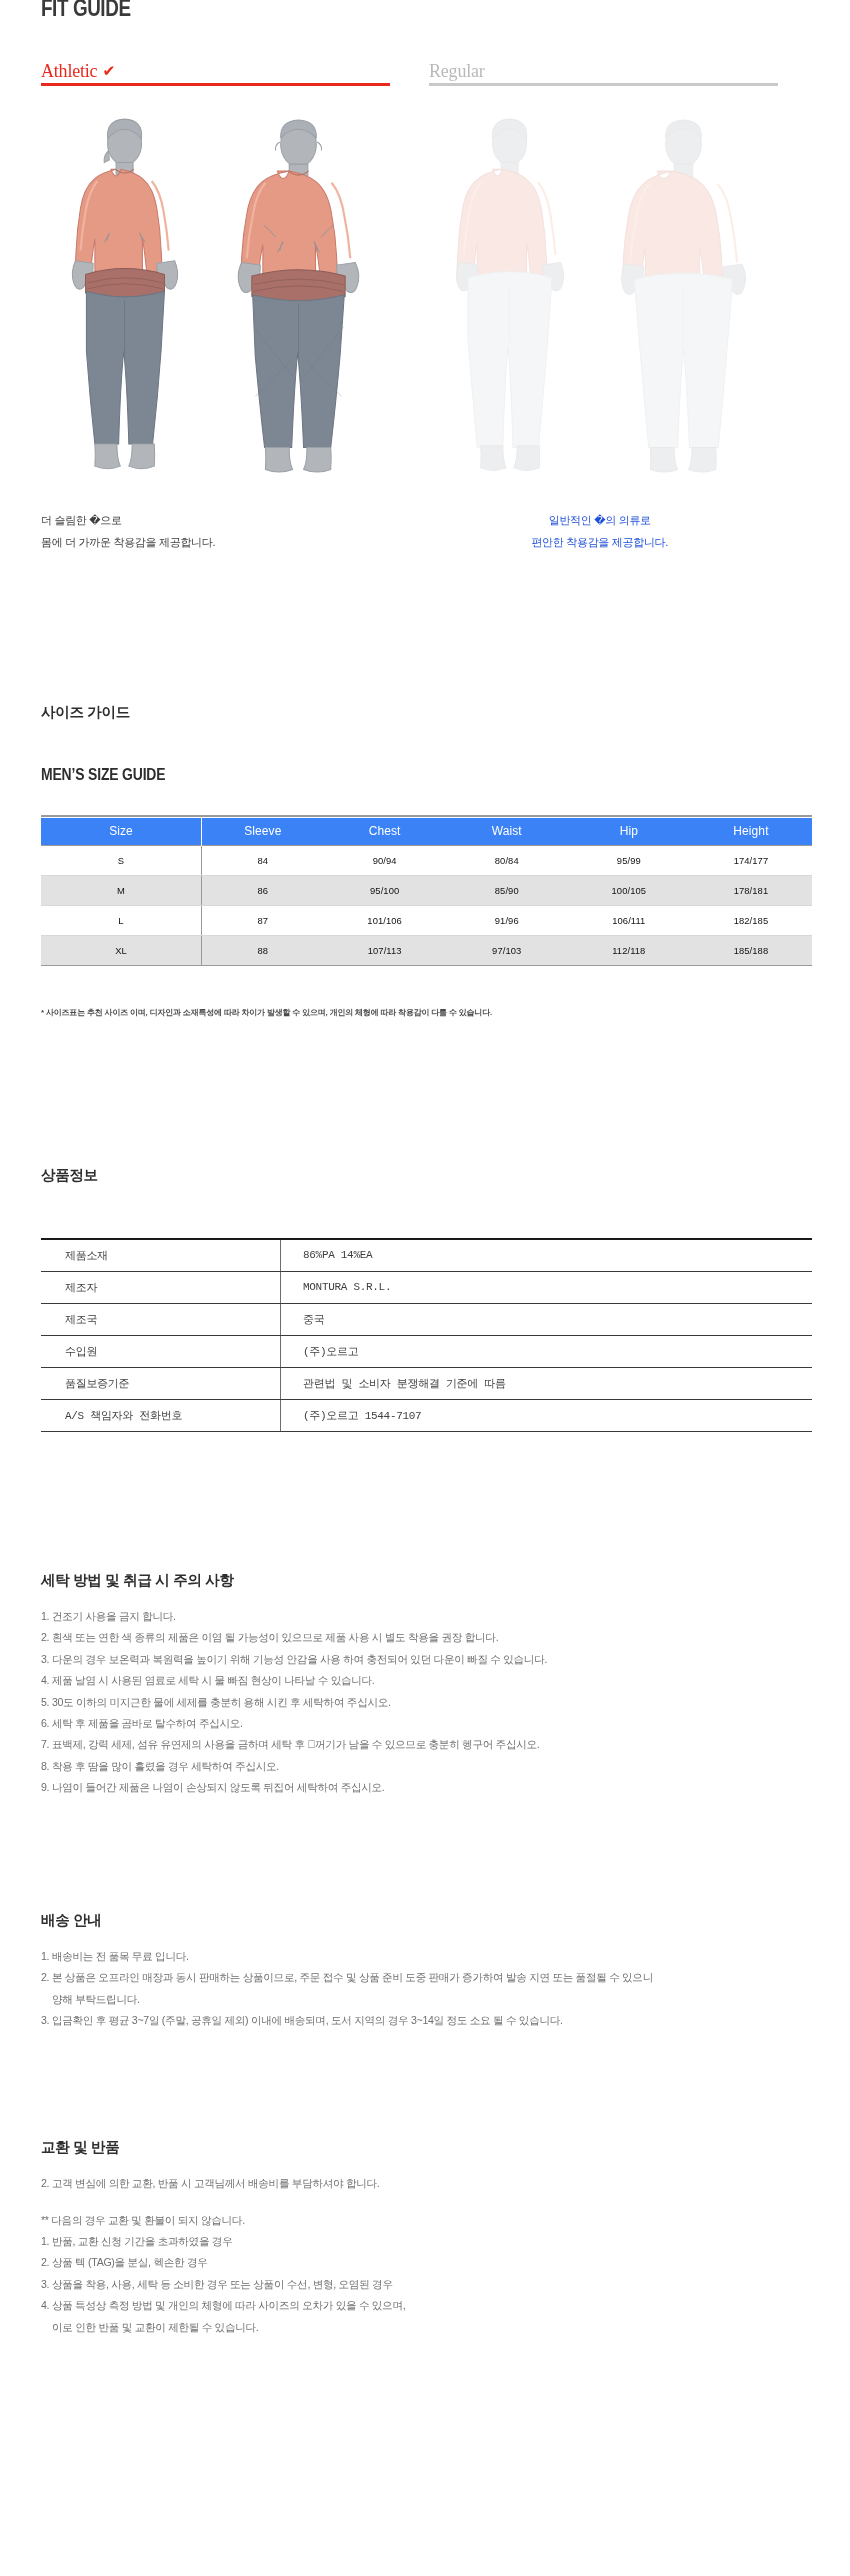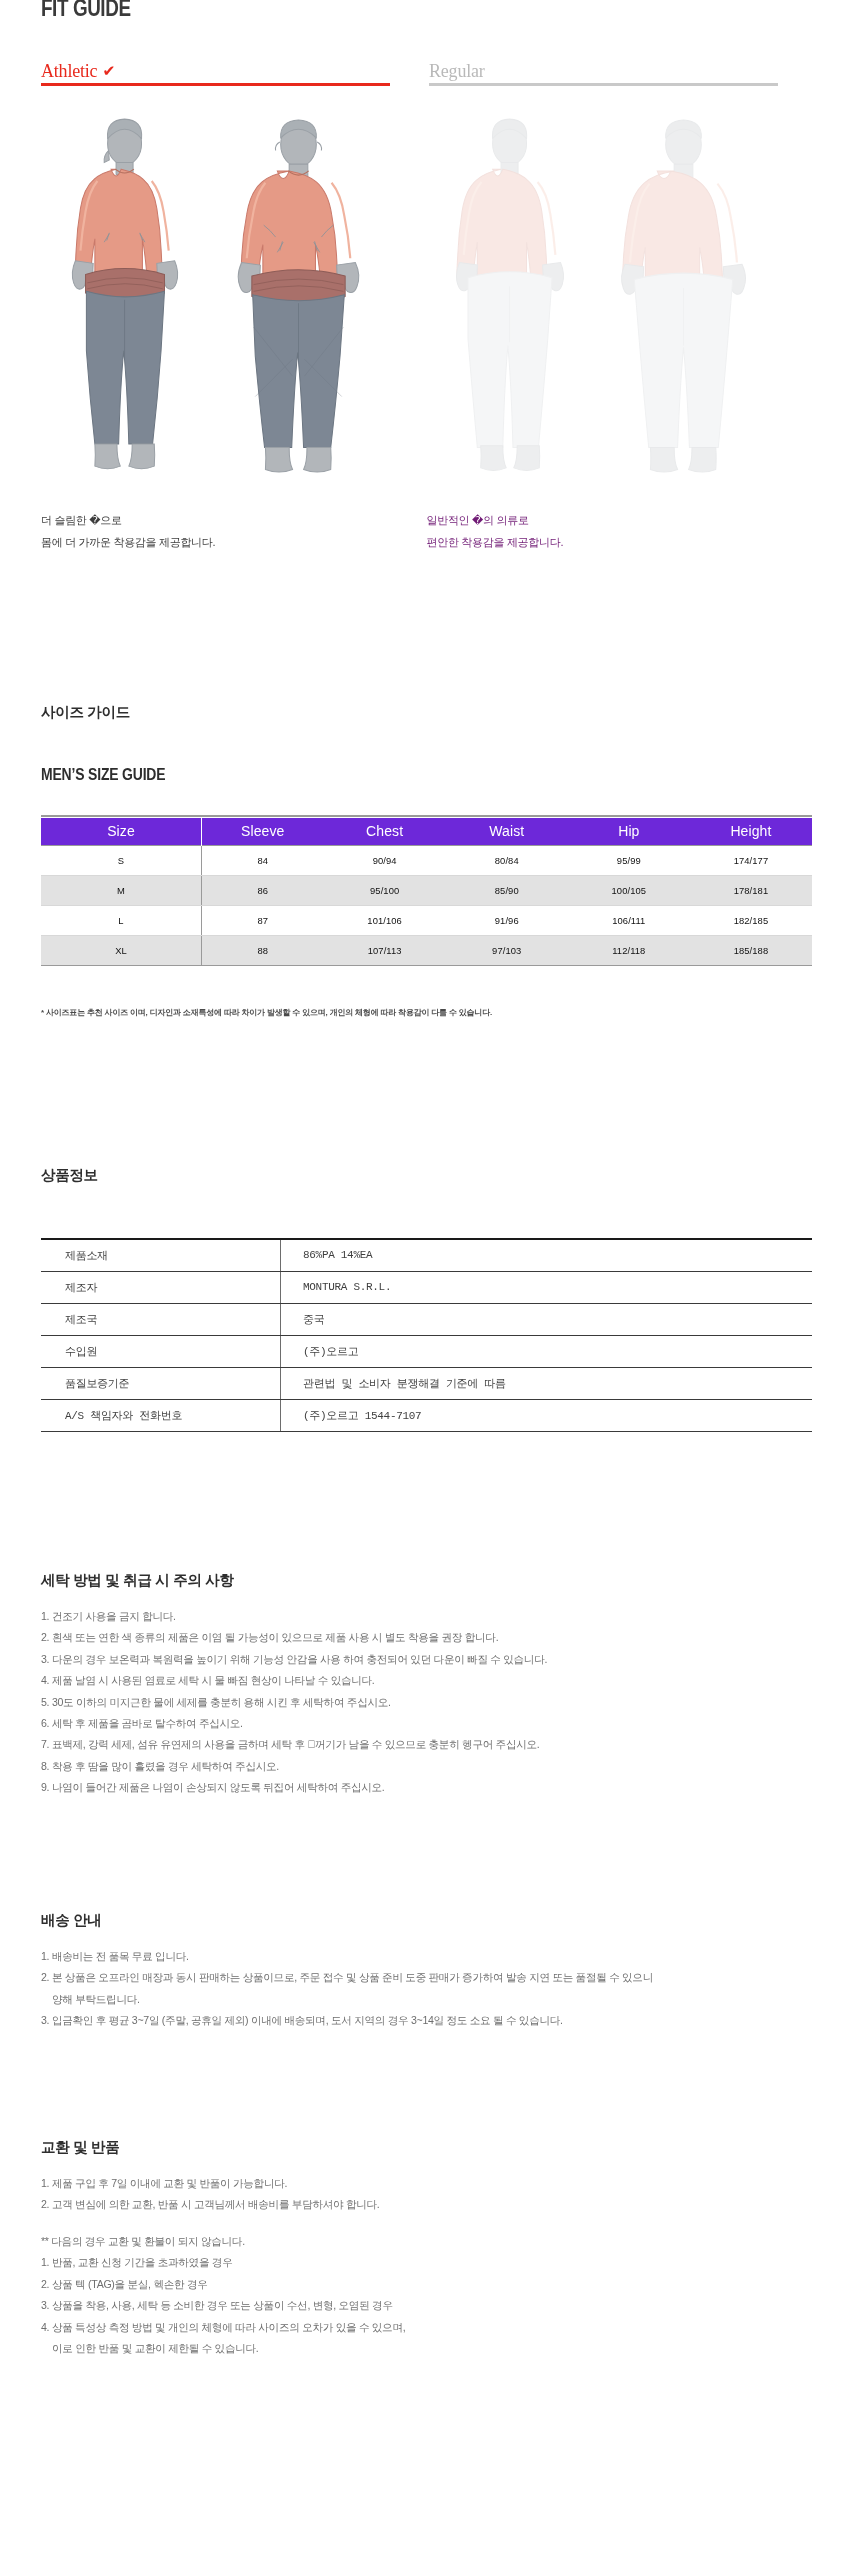--- a/index.html
+++ b/index.html
@@ -105,7 +105,7 @@
     letter-spacing: -0.3px;
   }
   .fit-desc-col.primary { color: #3c3c3c; }
-  .fit-desc-col.muted { color: #701a75; }
+  .fit-desc-col.muted { color: #1d4ed8; text-align: center; }
   .fit-desc-col div { white-space: nowrap; }
 
   

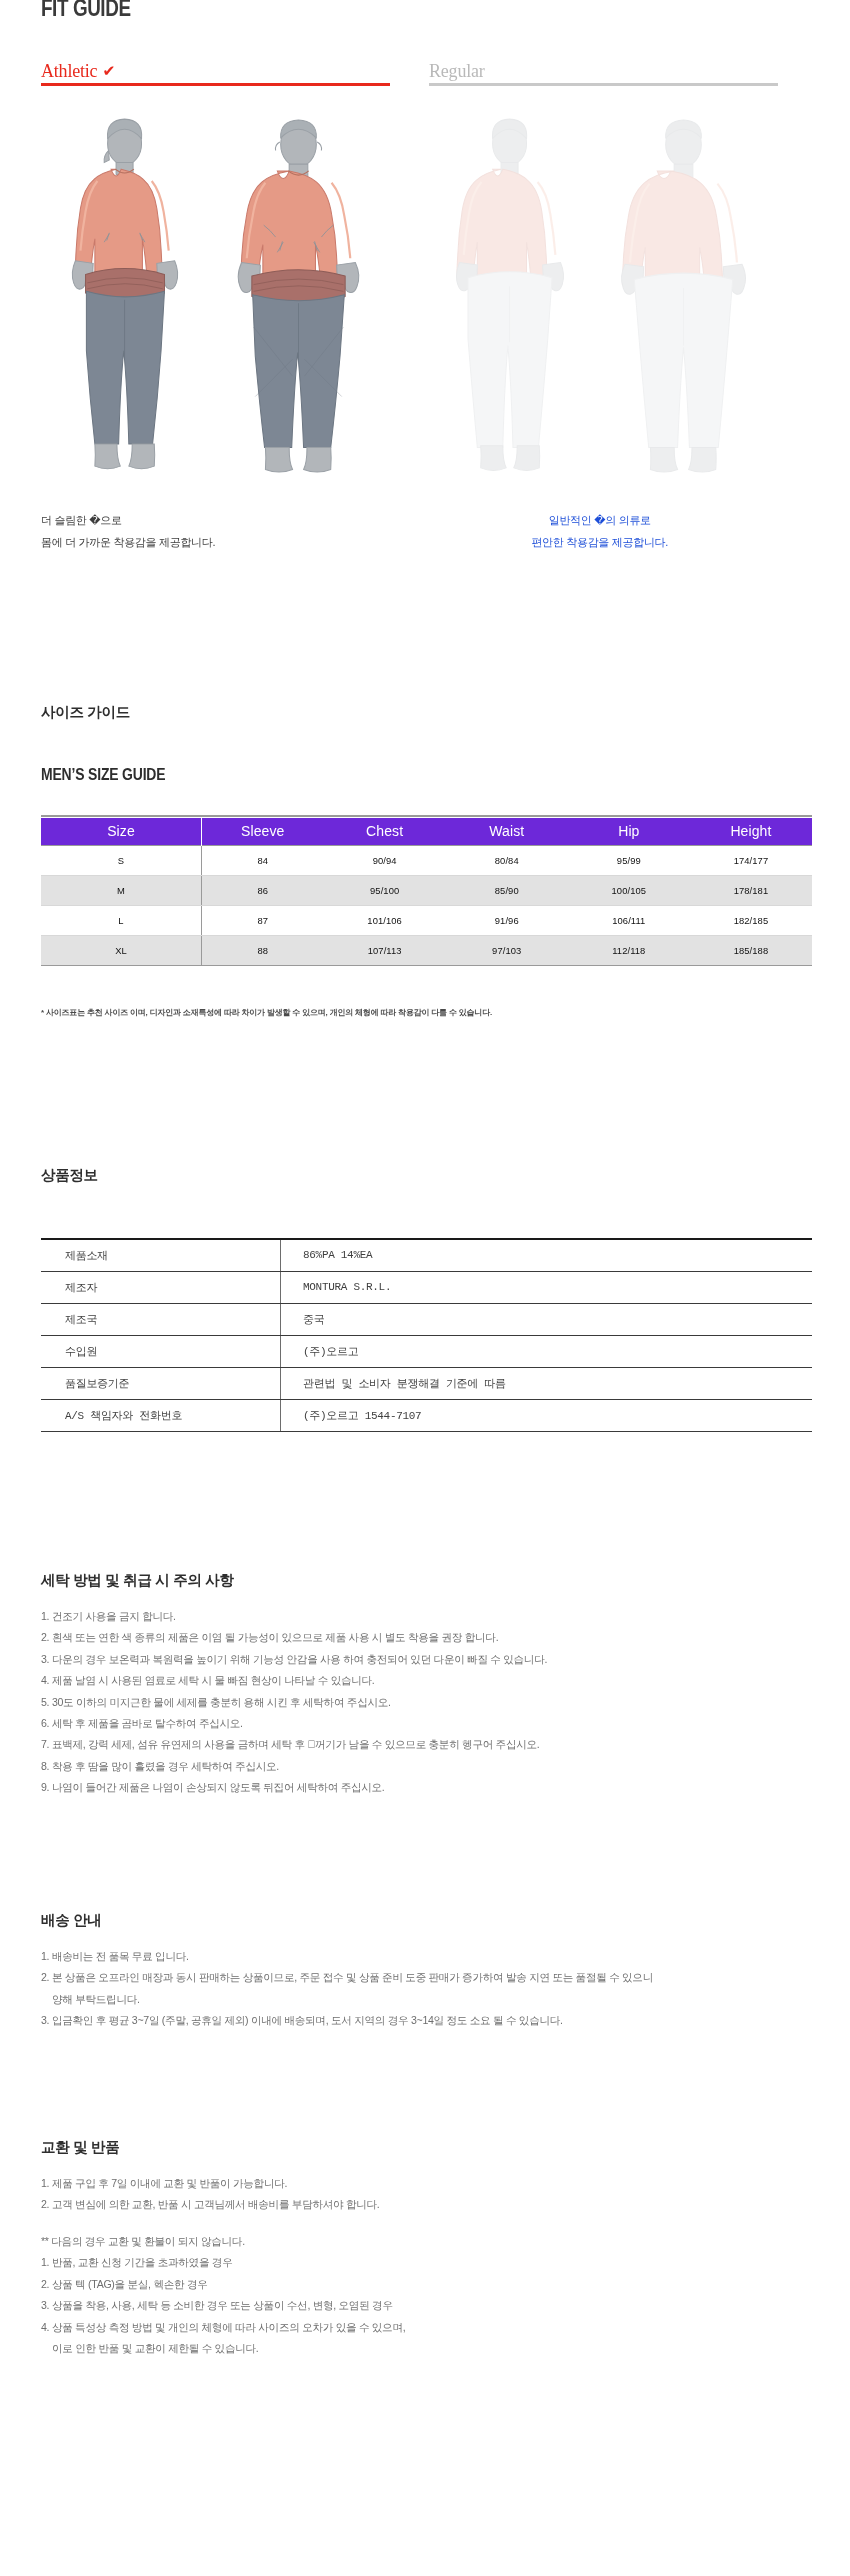--- a/index.html
+++ b/index.html
@@ -151,9 +151,9 @@
     font-family: "Liberation Sans Narrow", "Liberation Sans", sans-serif;
   }
   table.size-table thead th {
-    background: #6d28d9;
+    background: #3b82f6;
     color: #ffffff;
-    font-size: 14px;
+    font-size: 12px;
     height: 25.5px;
   }
   table.size-table thead th.size-head {

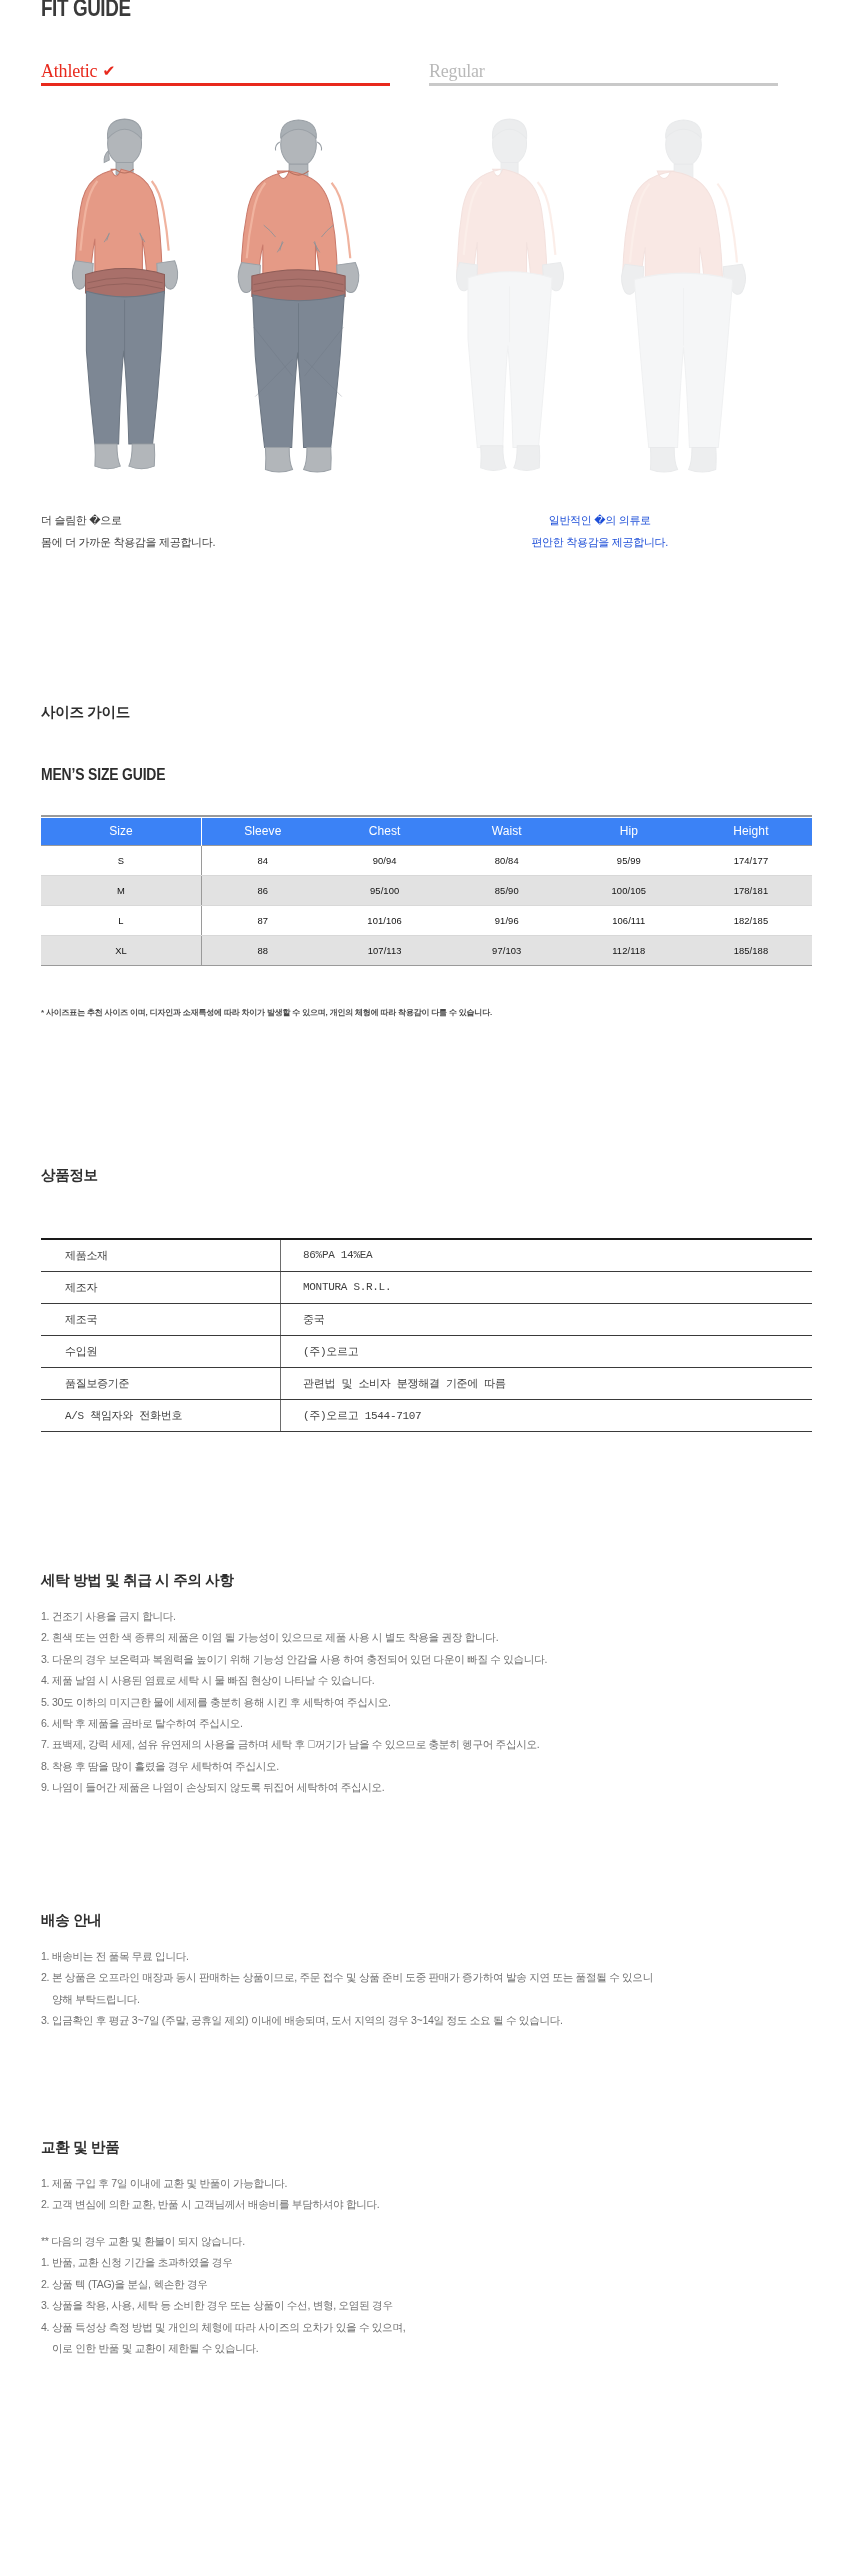--- a/index.html
+++ b/index.html
@@ -474,7 +474,6 @@
 
   <div class="sec-kr-title" style="top:2138px">교환 및 반품</div>
   <div class="text-block" style="top:2173px">
-    <div class="line">1. 제품 구입 후 7일 이내에 교환 및 반품이 가능합니다.</div>
     <div class="line">2. 고객 변심에 의한 교환, 반품 시 고객님께서 배송비를 부담하셔야 합니다.</div>
     <div class="spacer"></div>
     <div class="line">** 다음의 경우 교환 및 환불이 되지 않습니다.</div>

